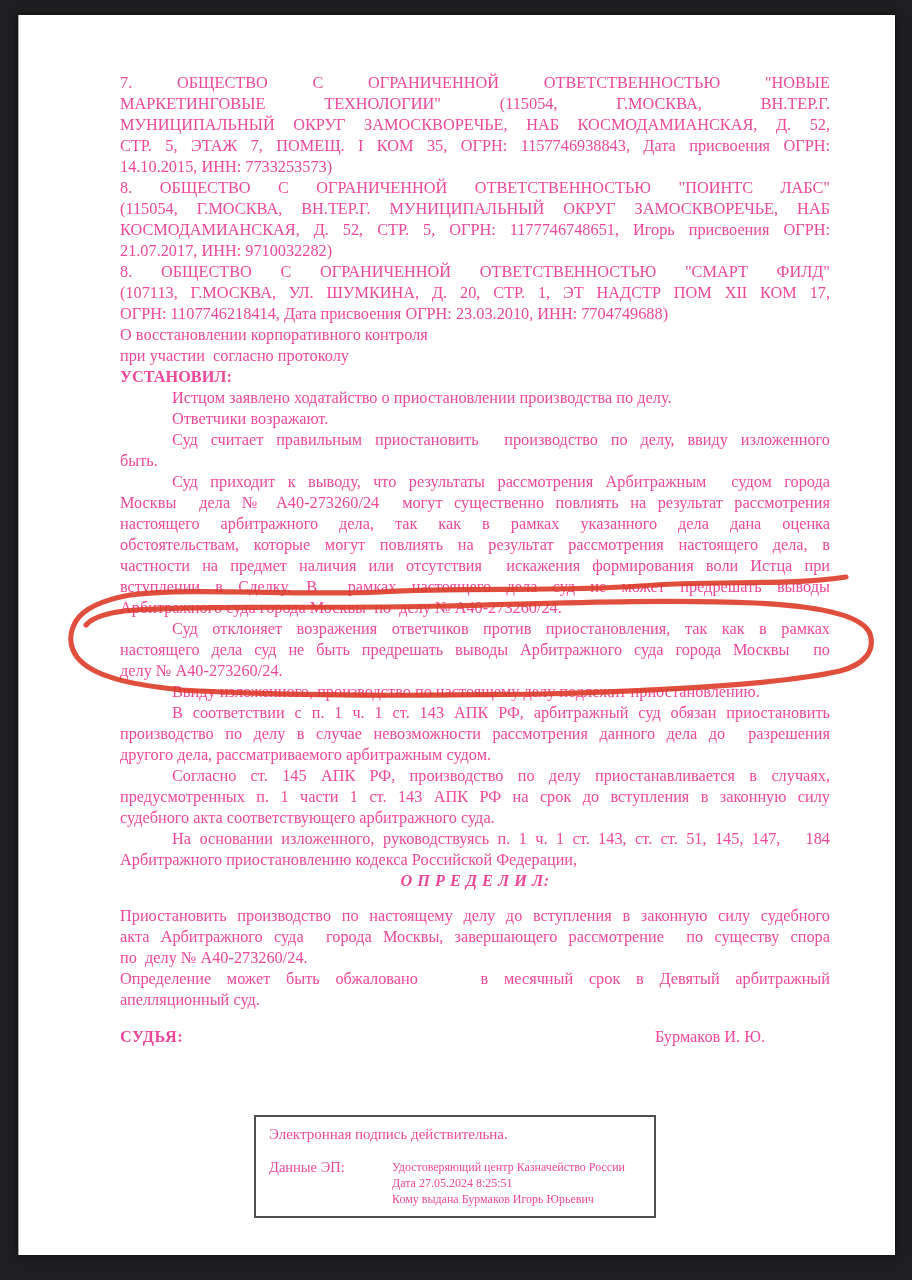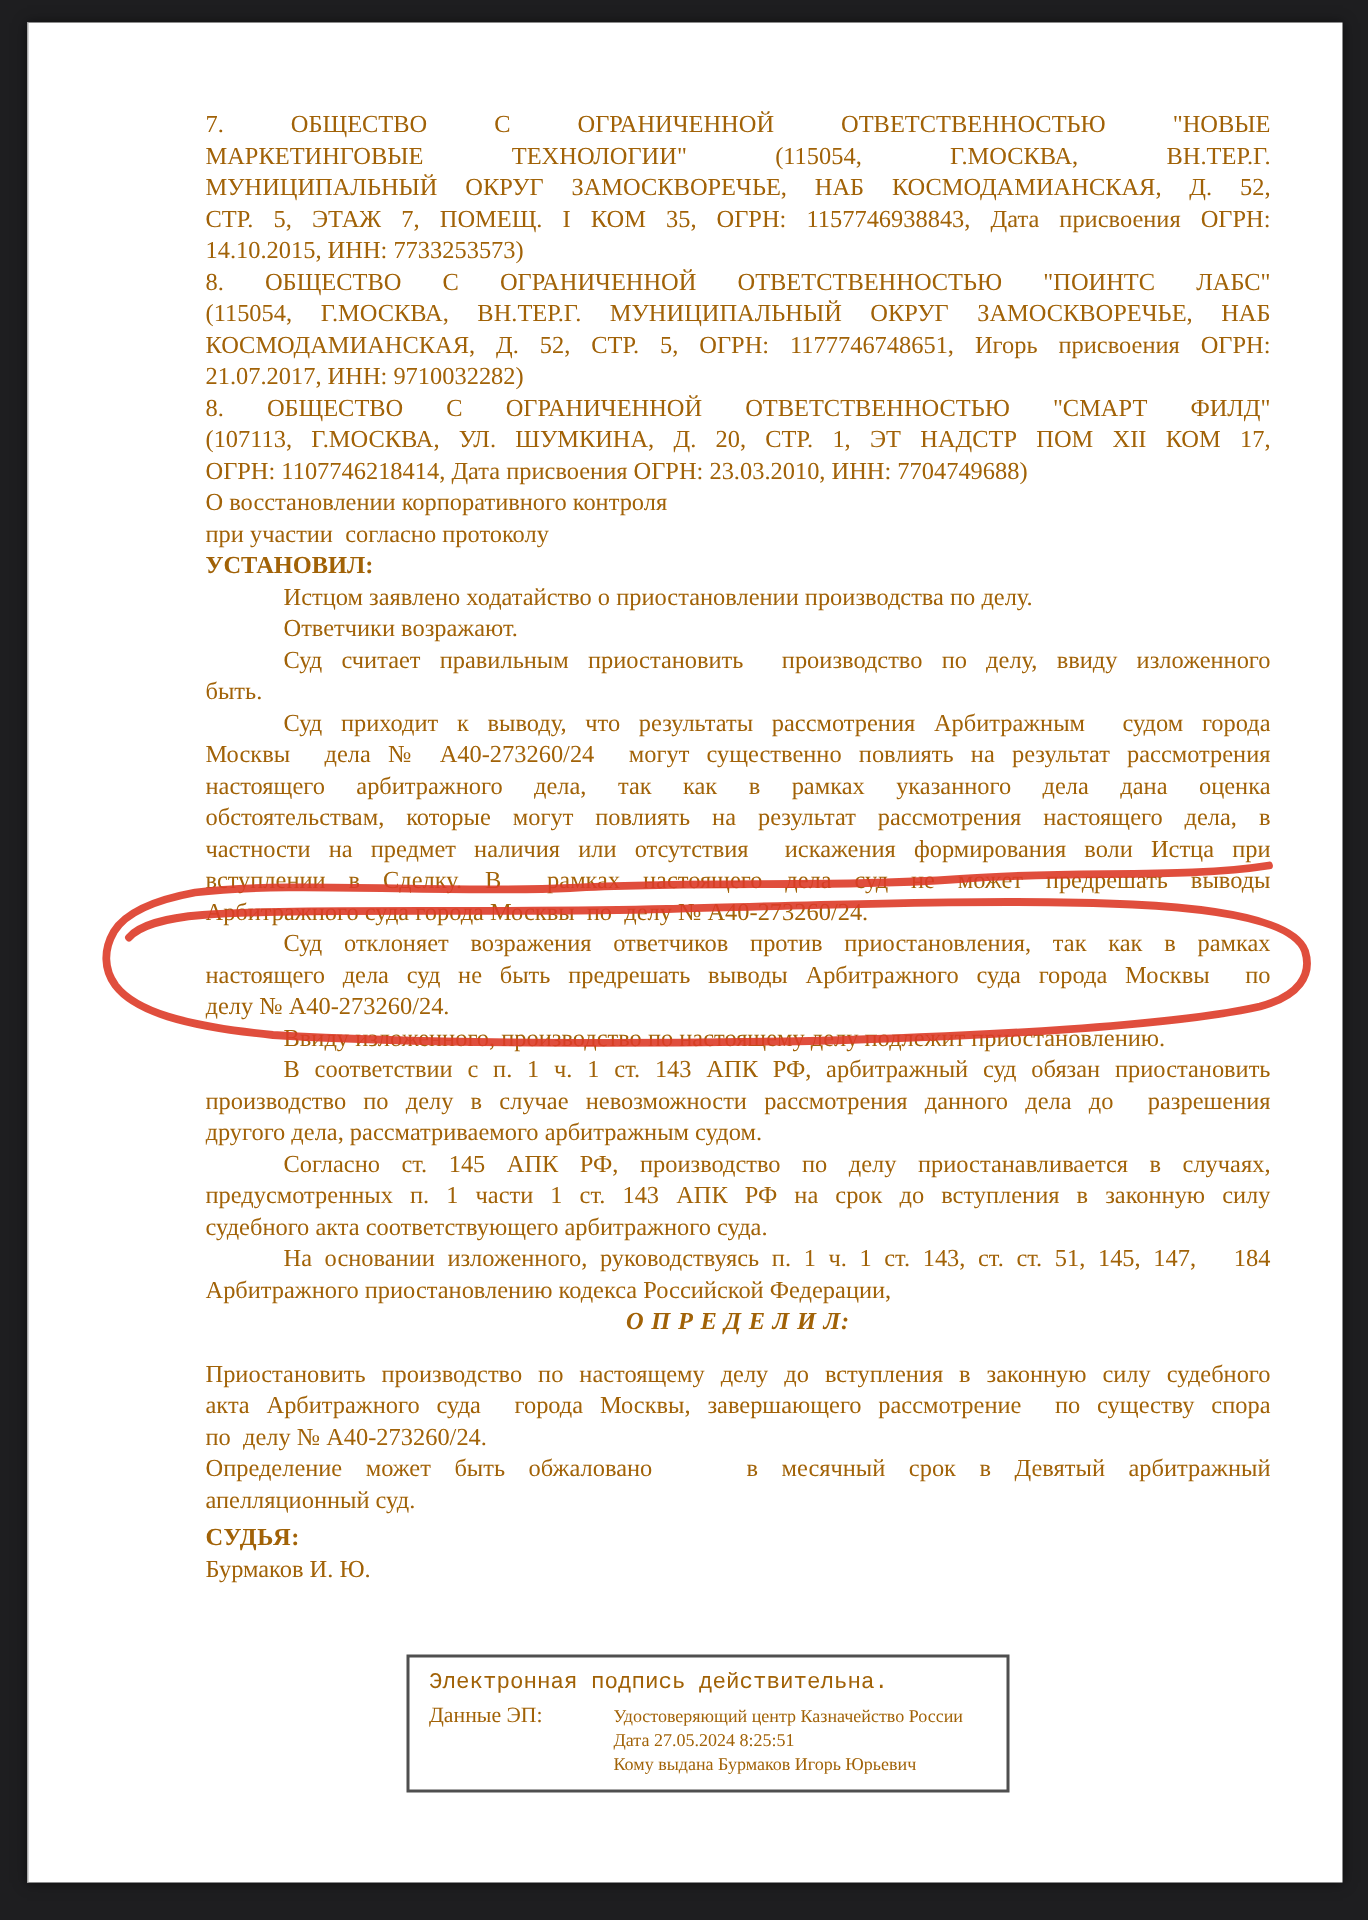--- a/index.html
+++ b/index.html
@@ -7,7 +7,7 @@
          font-family:"Liberation Serif","DejaVu Serif",serif;}
   .page{position:absolute;left:18px;top:15px;width:876px;height:1240px;background:#ffffff;
         border-left:1px solid #a9a9a9;box-shadow:0 0 8px rgba(0,0,0,.55);}
-  .doc{position:absolute;left:118px;top:57px;width:710px;color:#a16207;
+  .doc{position:absolute;left:101px;top:57px;width:710px;color:#ec4899;
        font-size:16.3px;line-height:21px;}
   .ln{height:21px;overflow:hidden;white-space:pre-wrap;text-align:justify;text-align-last:justify;}
   .ln.l{text-align:left;text-align-last:left;}

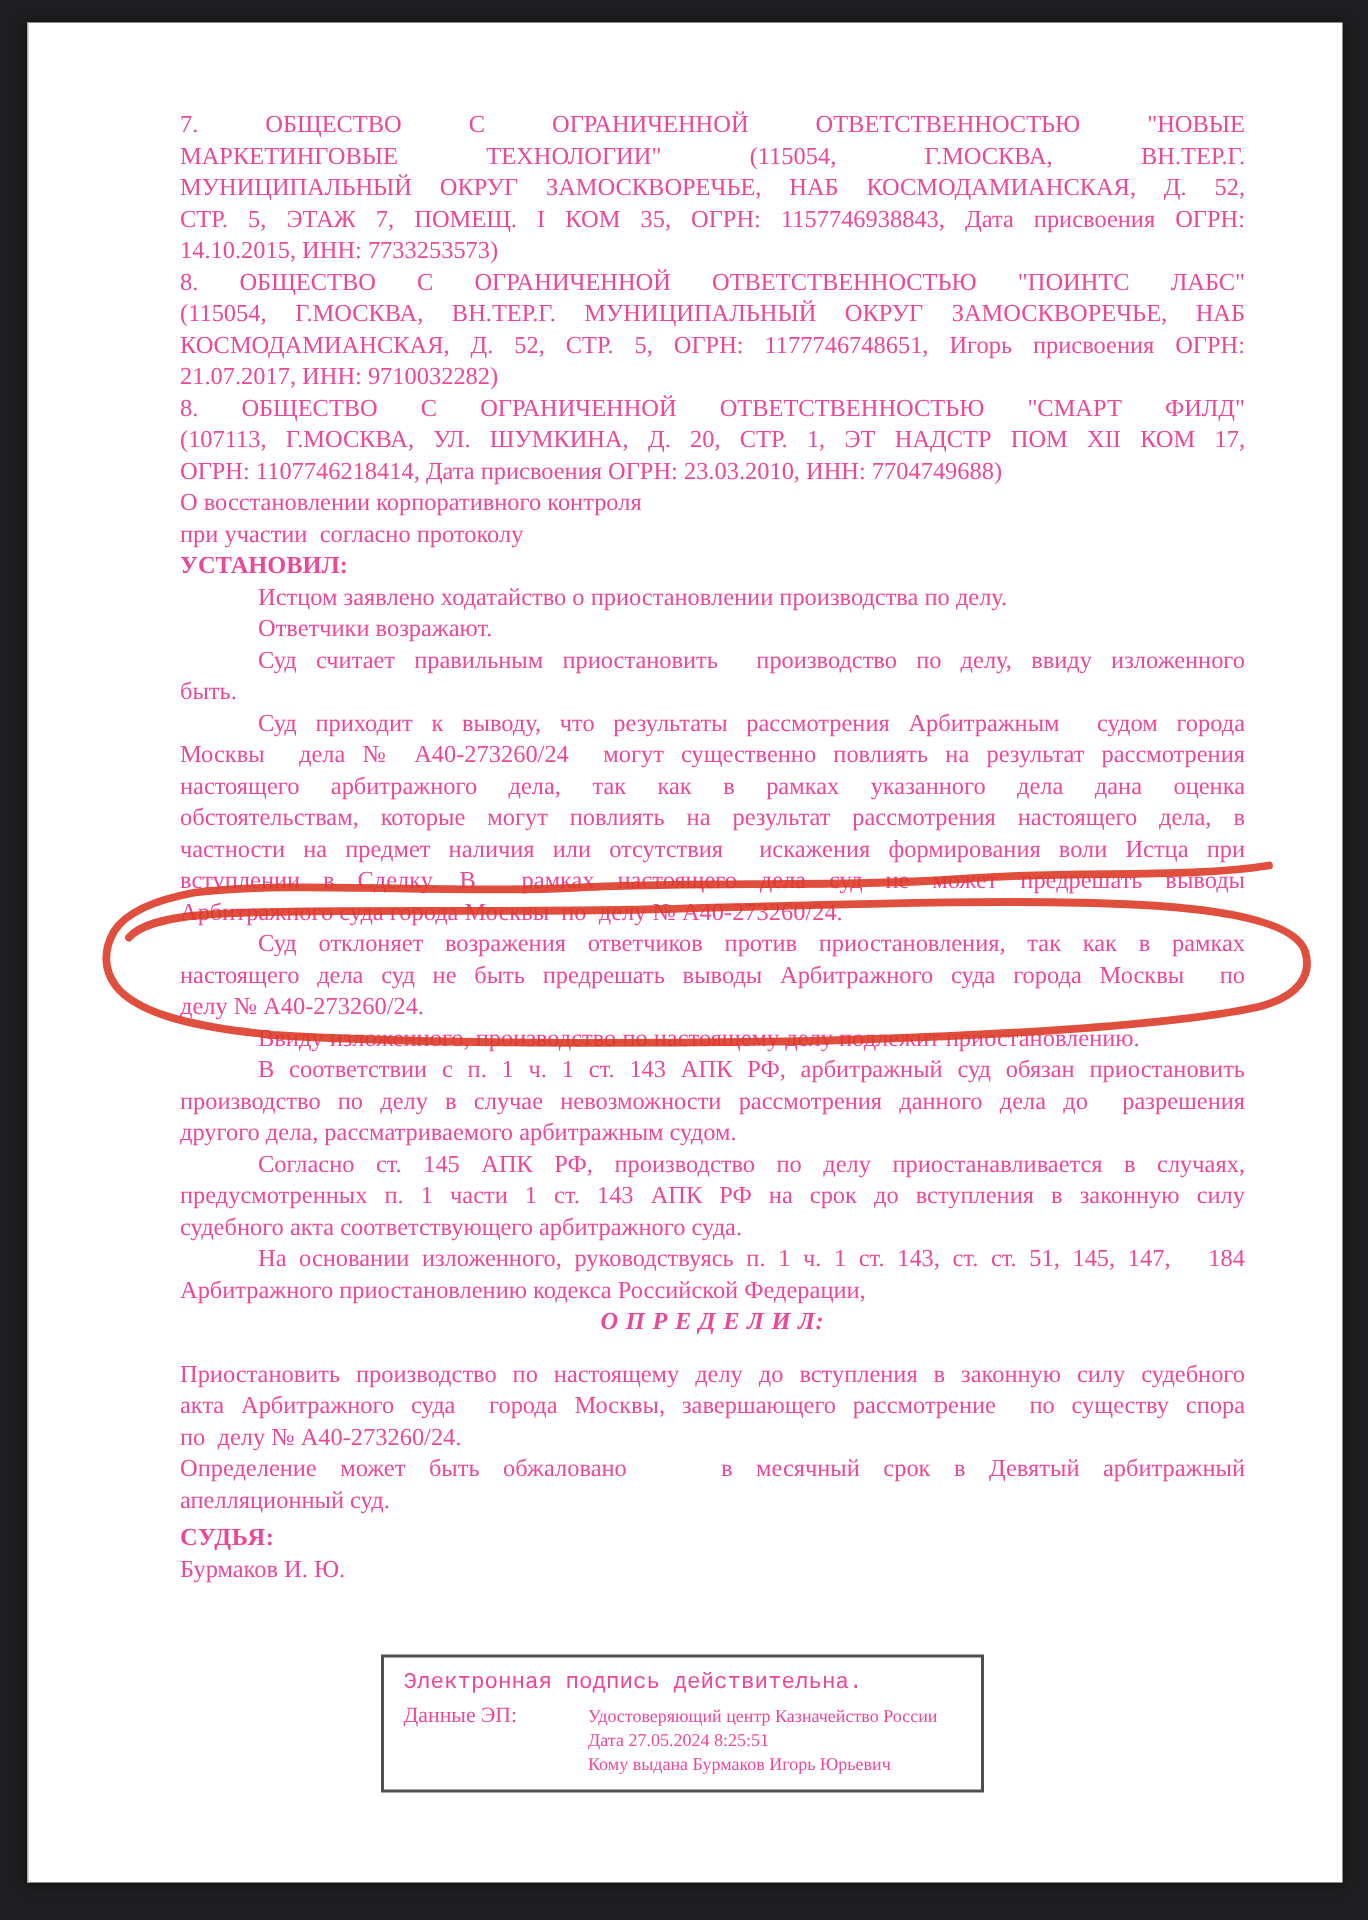--- a/index.html
+++ b/index.html
@@ -74,7 +74,7 @@
         <div class="ln l">по  делу № А40-273260/24.</div>
         <div class="ln " style="">Определение может быть обжаловано    в месячный срок в Девятый арбитражный</div>
         <div class="ln l">апелляционный суд.</div>
-        <div class="judge" style="margin-top: 4px; flex-direction: column;">
+        <div class="judge" style="margin-top: 16px;">
           <span class="jl">СУДЬЯ:</span>
           <span>Бурмаков И. Ю.</span>
         </div>

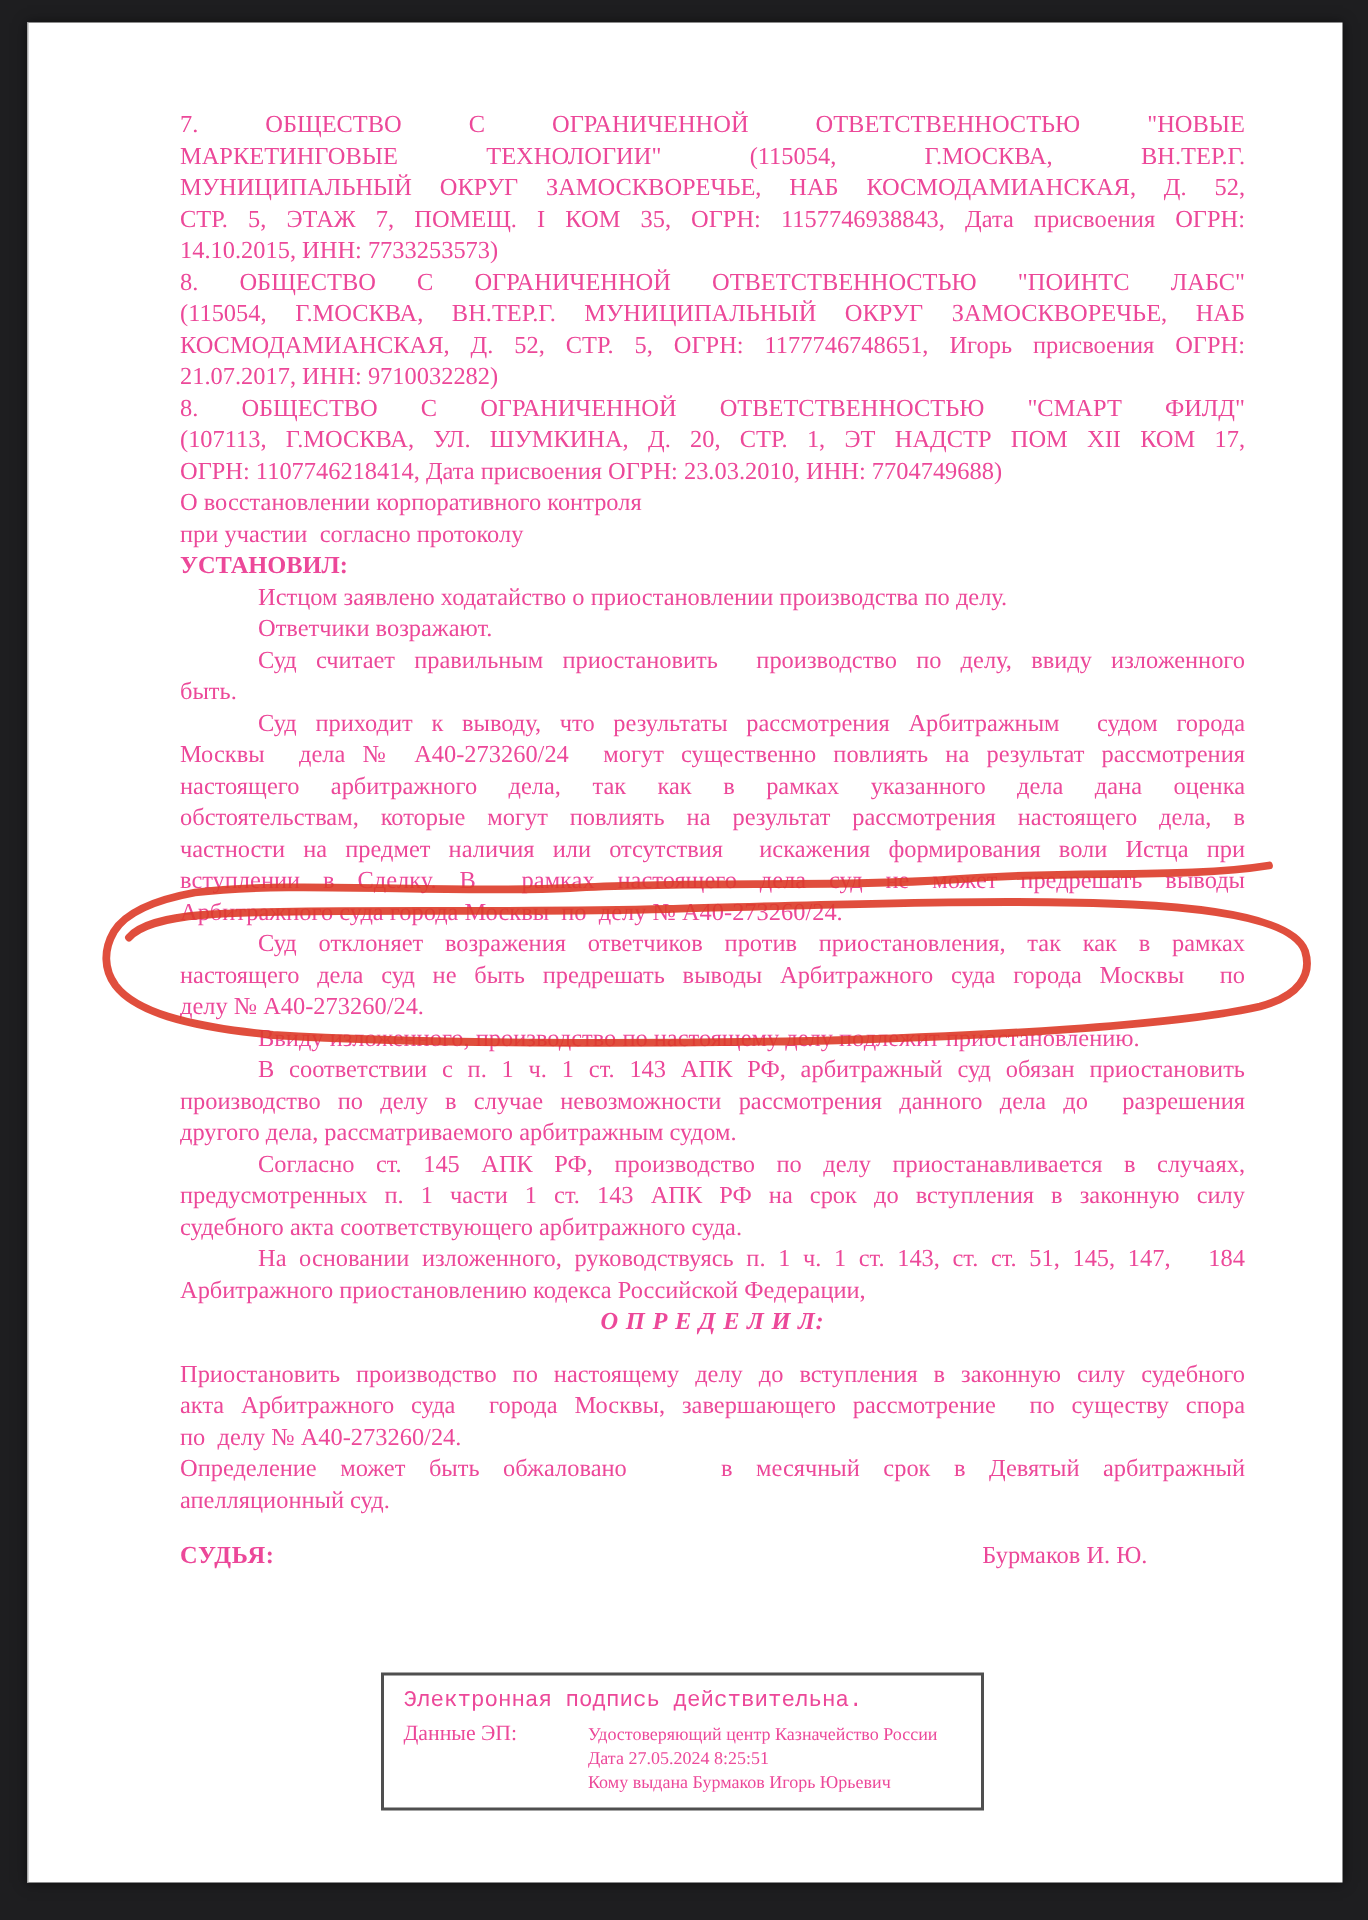--- a/index.html
+++ b/index.html
@@ -18,7 +18,7 @@
   .judge .jl{font-weight:bold;letter-spacing:.5px;}
   .sigbox{margin-top:68px;margin-left:134px;width:402px;box-sizing:border-box;
           border:2px solid #4f4f4f;padding:8px 12px 9px 13px;background:#fff;}
-  .sig1{font-size:15px;line-height:18px;margin-bottom:5px;font-family:Liberation Mono, monospace;}
+  .sig1{font-size:15px;line-height:18px;margin-bottom:16px;}
   .sigrow{display:flex;gap:39px;}
   .siglab{flex:0 0 84px;font-size:14.5px;line-height:17px;}
   .sigdet{font-size:12px;line-height:16px;}

